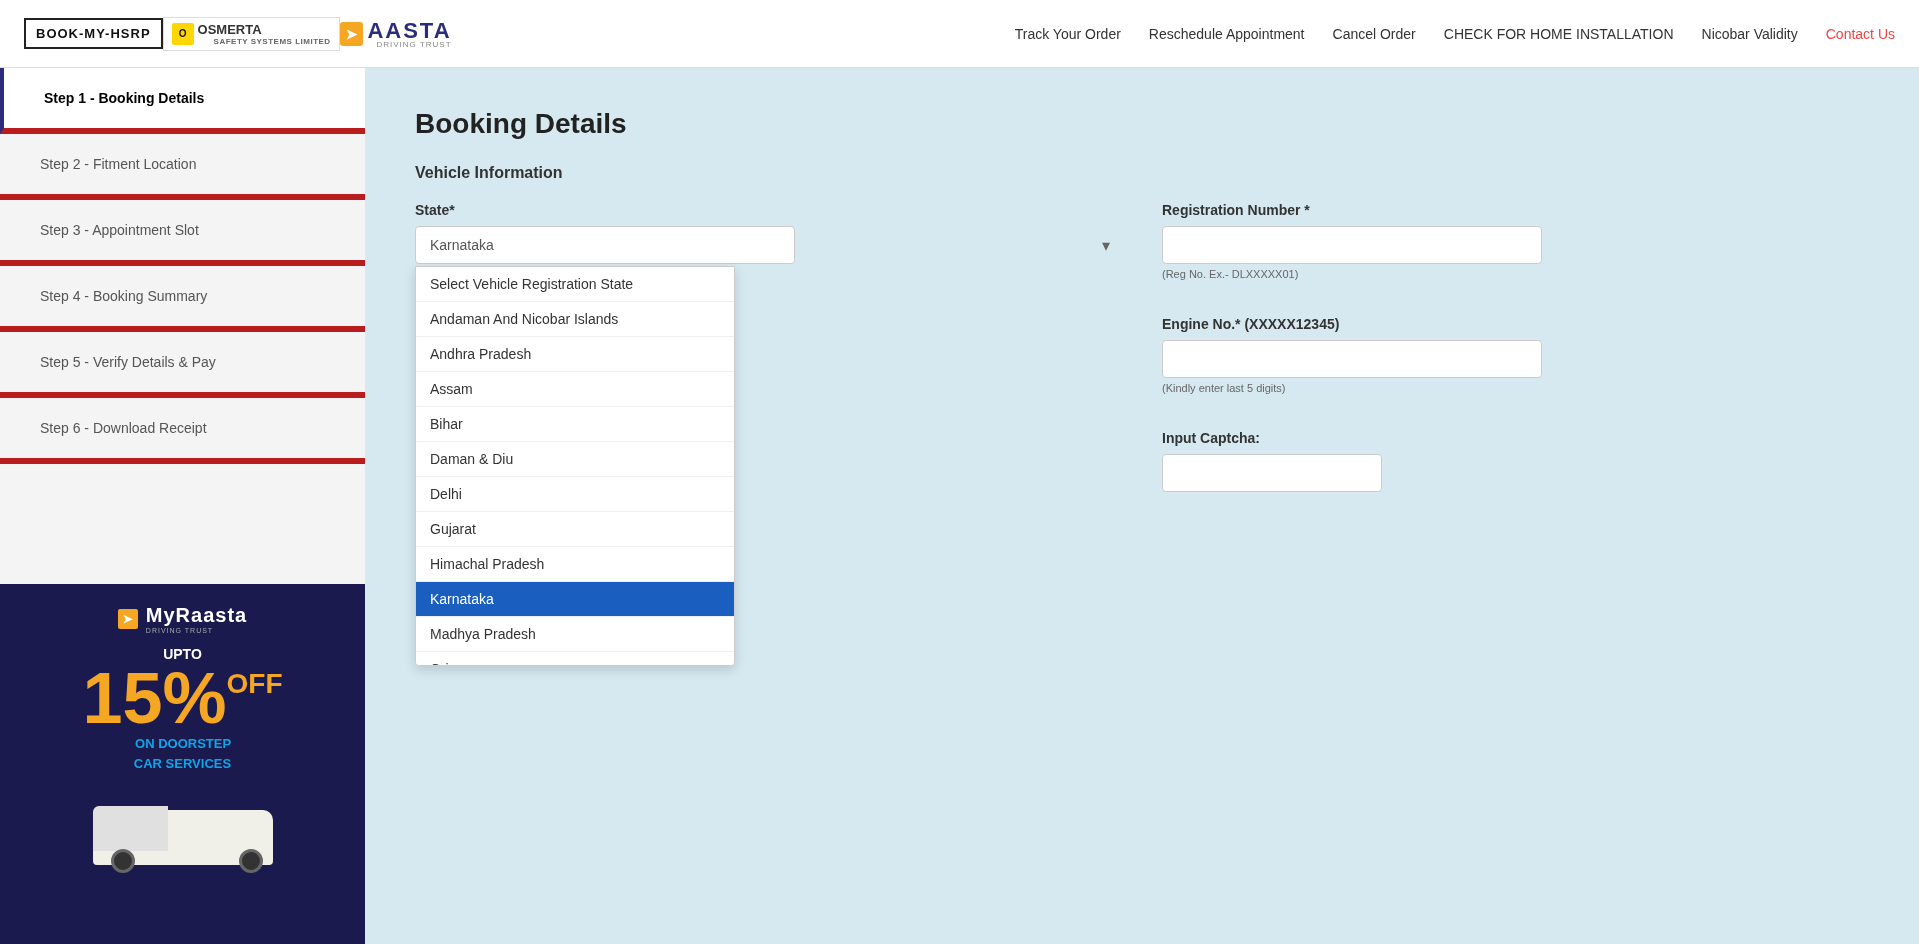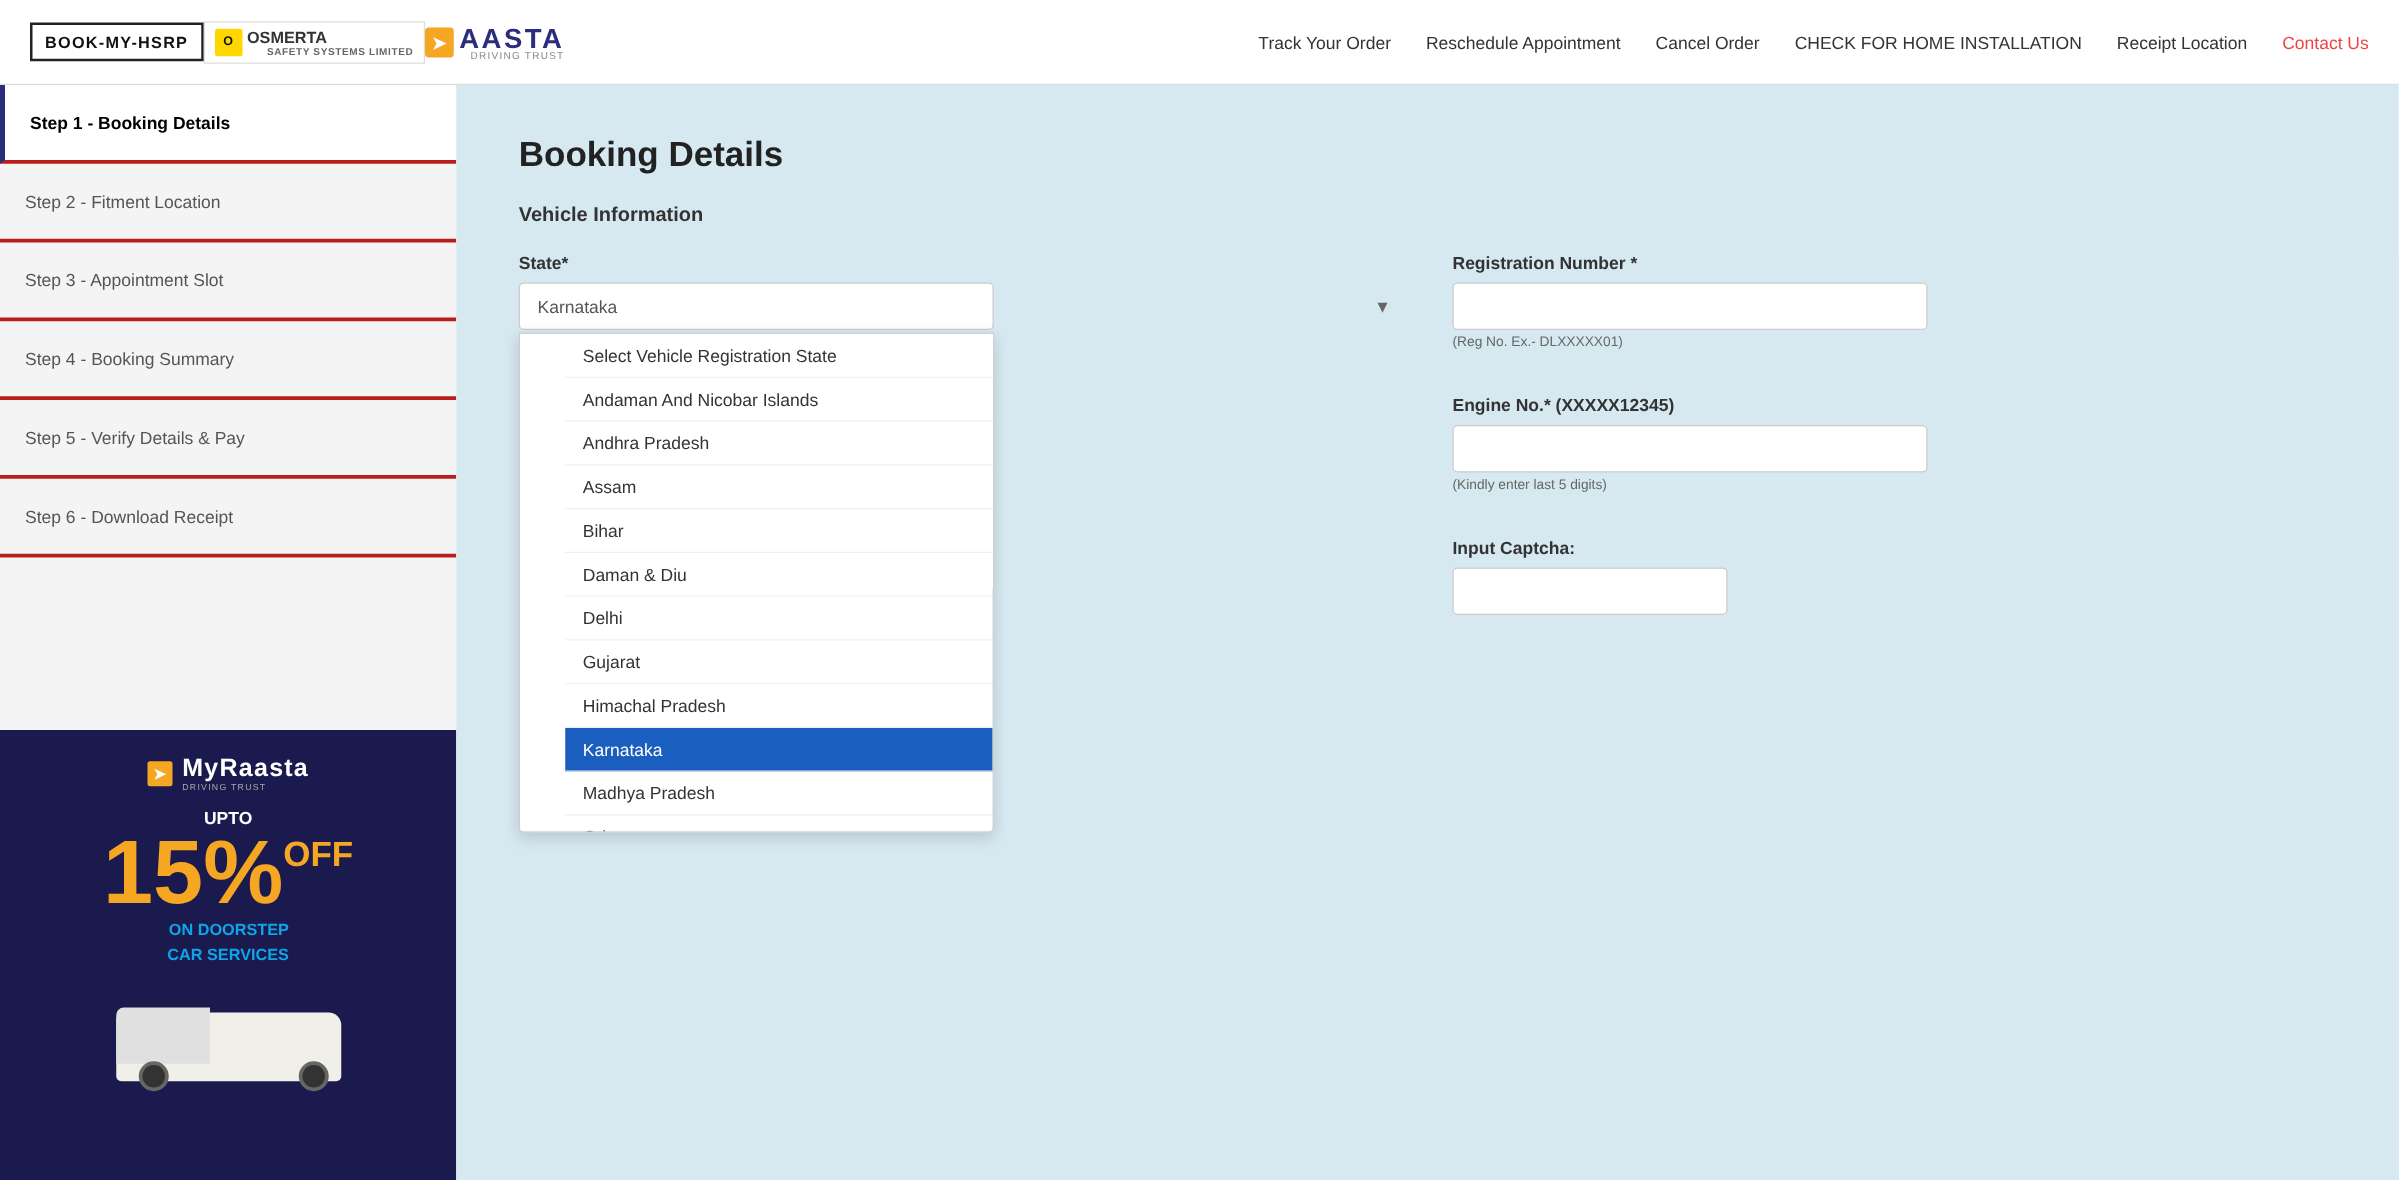--- a/index.html
+++ b/index.html
@@ -374,7 +374,7 @@
     <a href="#">Reschedule Appointment</a>
     <a href="#">Cancel Order</a>
     <a href="#">CHECK FOR HOME INSTALLATION</a>
-    <a href="#">Receipt Location</a>
+    <a href="#">Nicobar Validity</a>
     <a href="#" class="contact-us-link">Contact Us</a>
   </nav>
 </header>

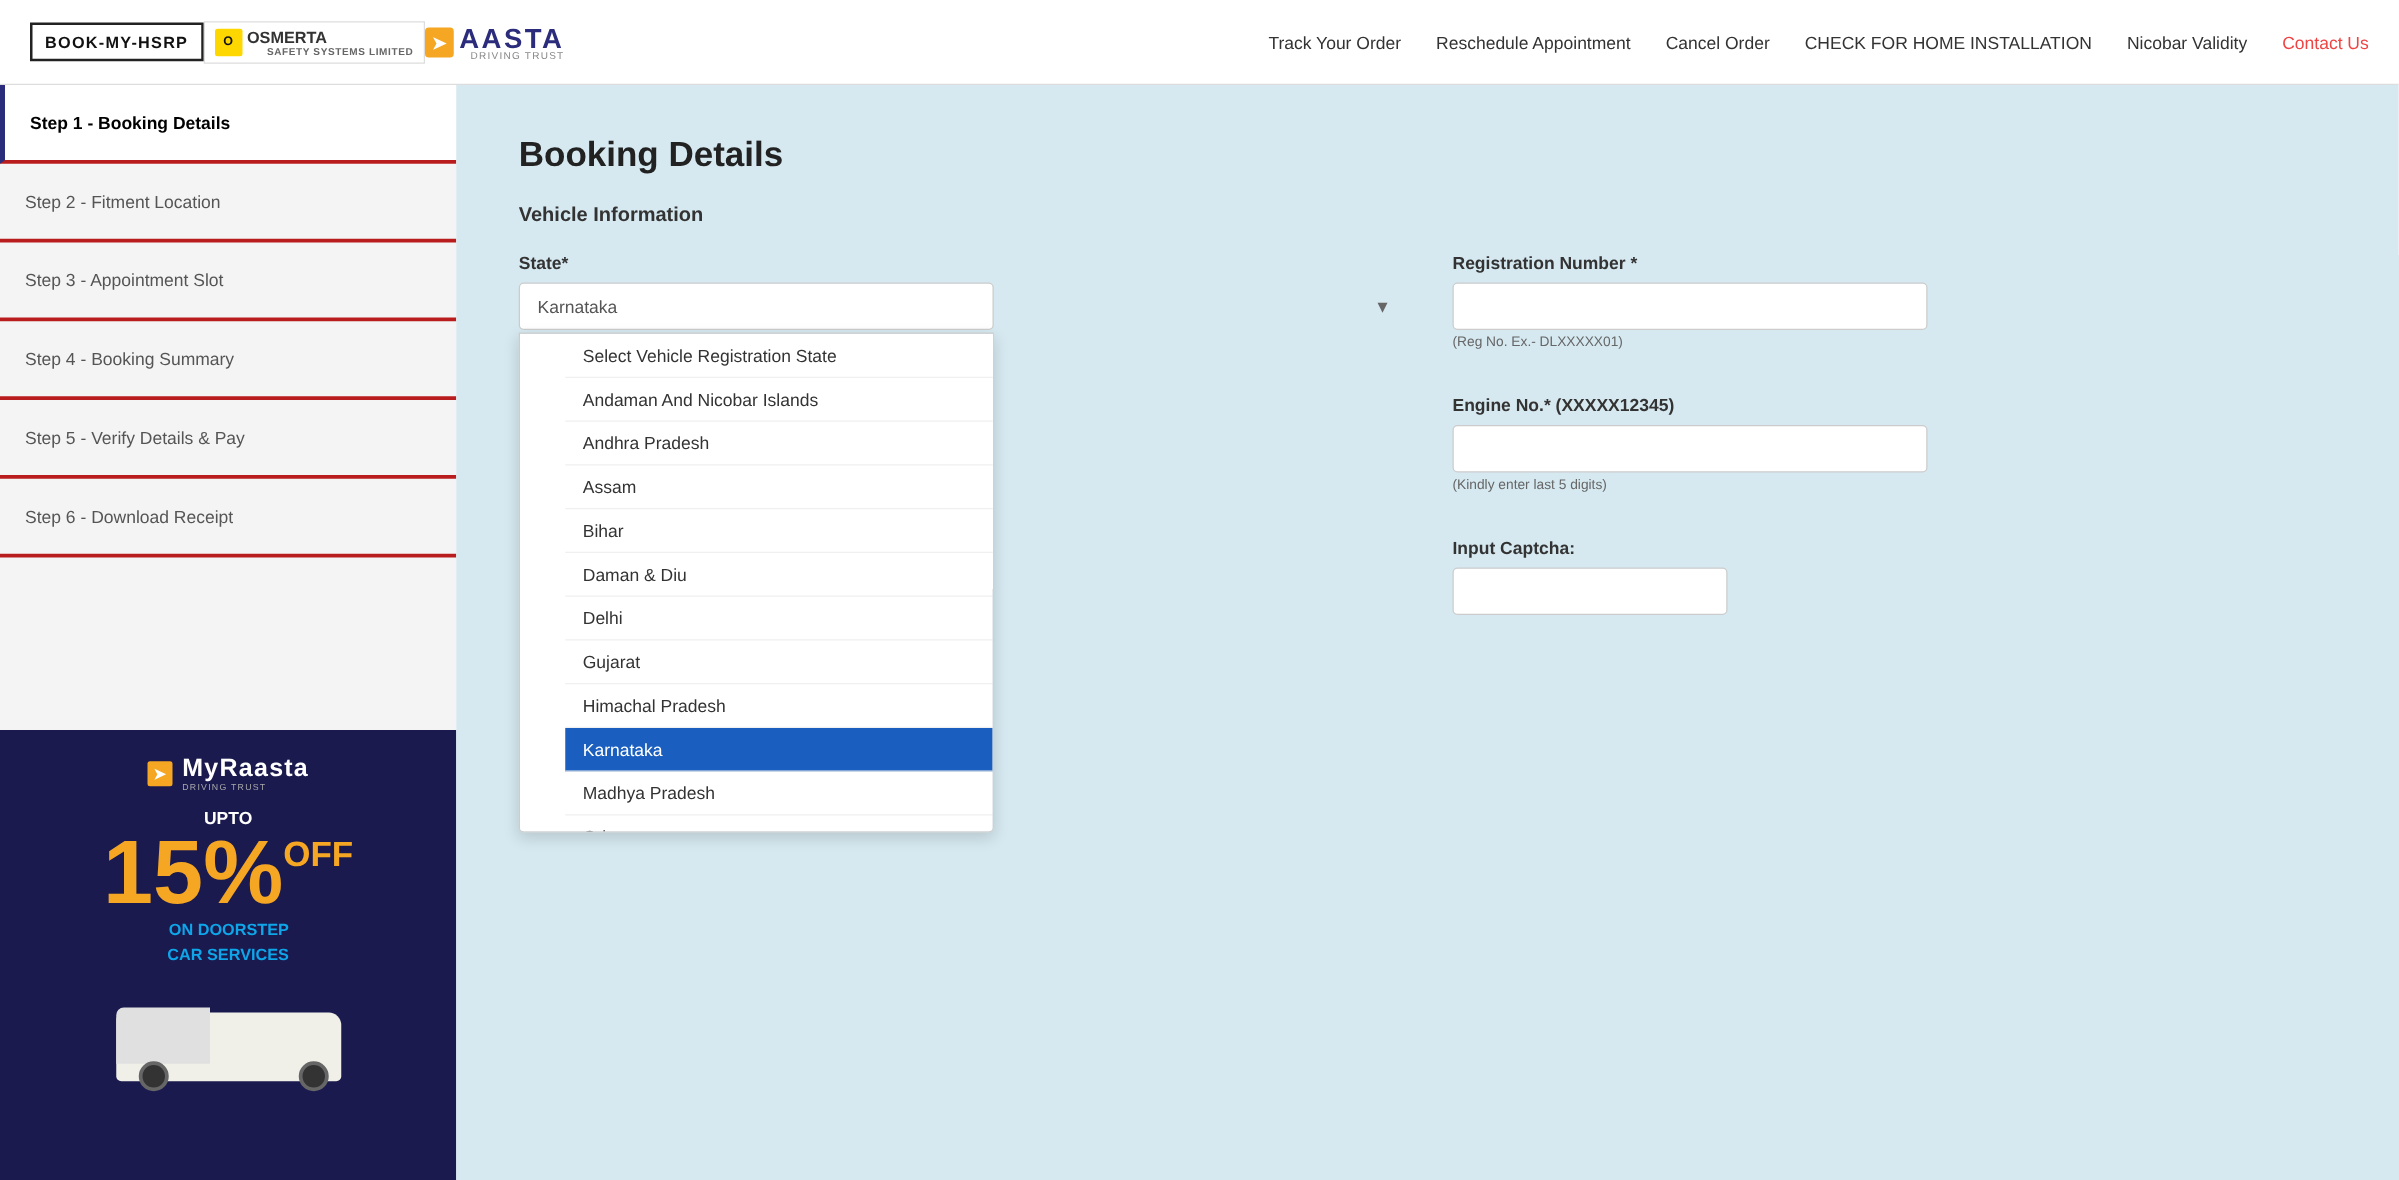--- a/index.html
+++ b/index.html
@@ -108,8 +108,8 @@
       flex-direction: column;
     }
     .sidebar-step {
-      padding: 22px 20px;
-      border-bottom: 3px solid #b91c1c;
+      padding: 22px 40px;
+      border-bottom: 6px solid #b91c1c;
       font-size: 14px;
       color: #555;
     }

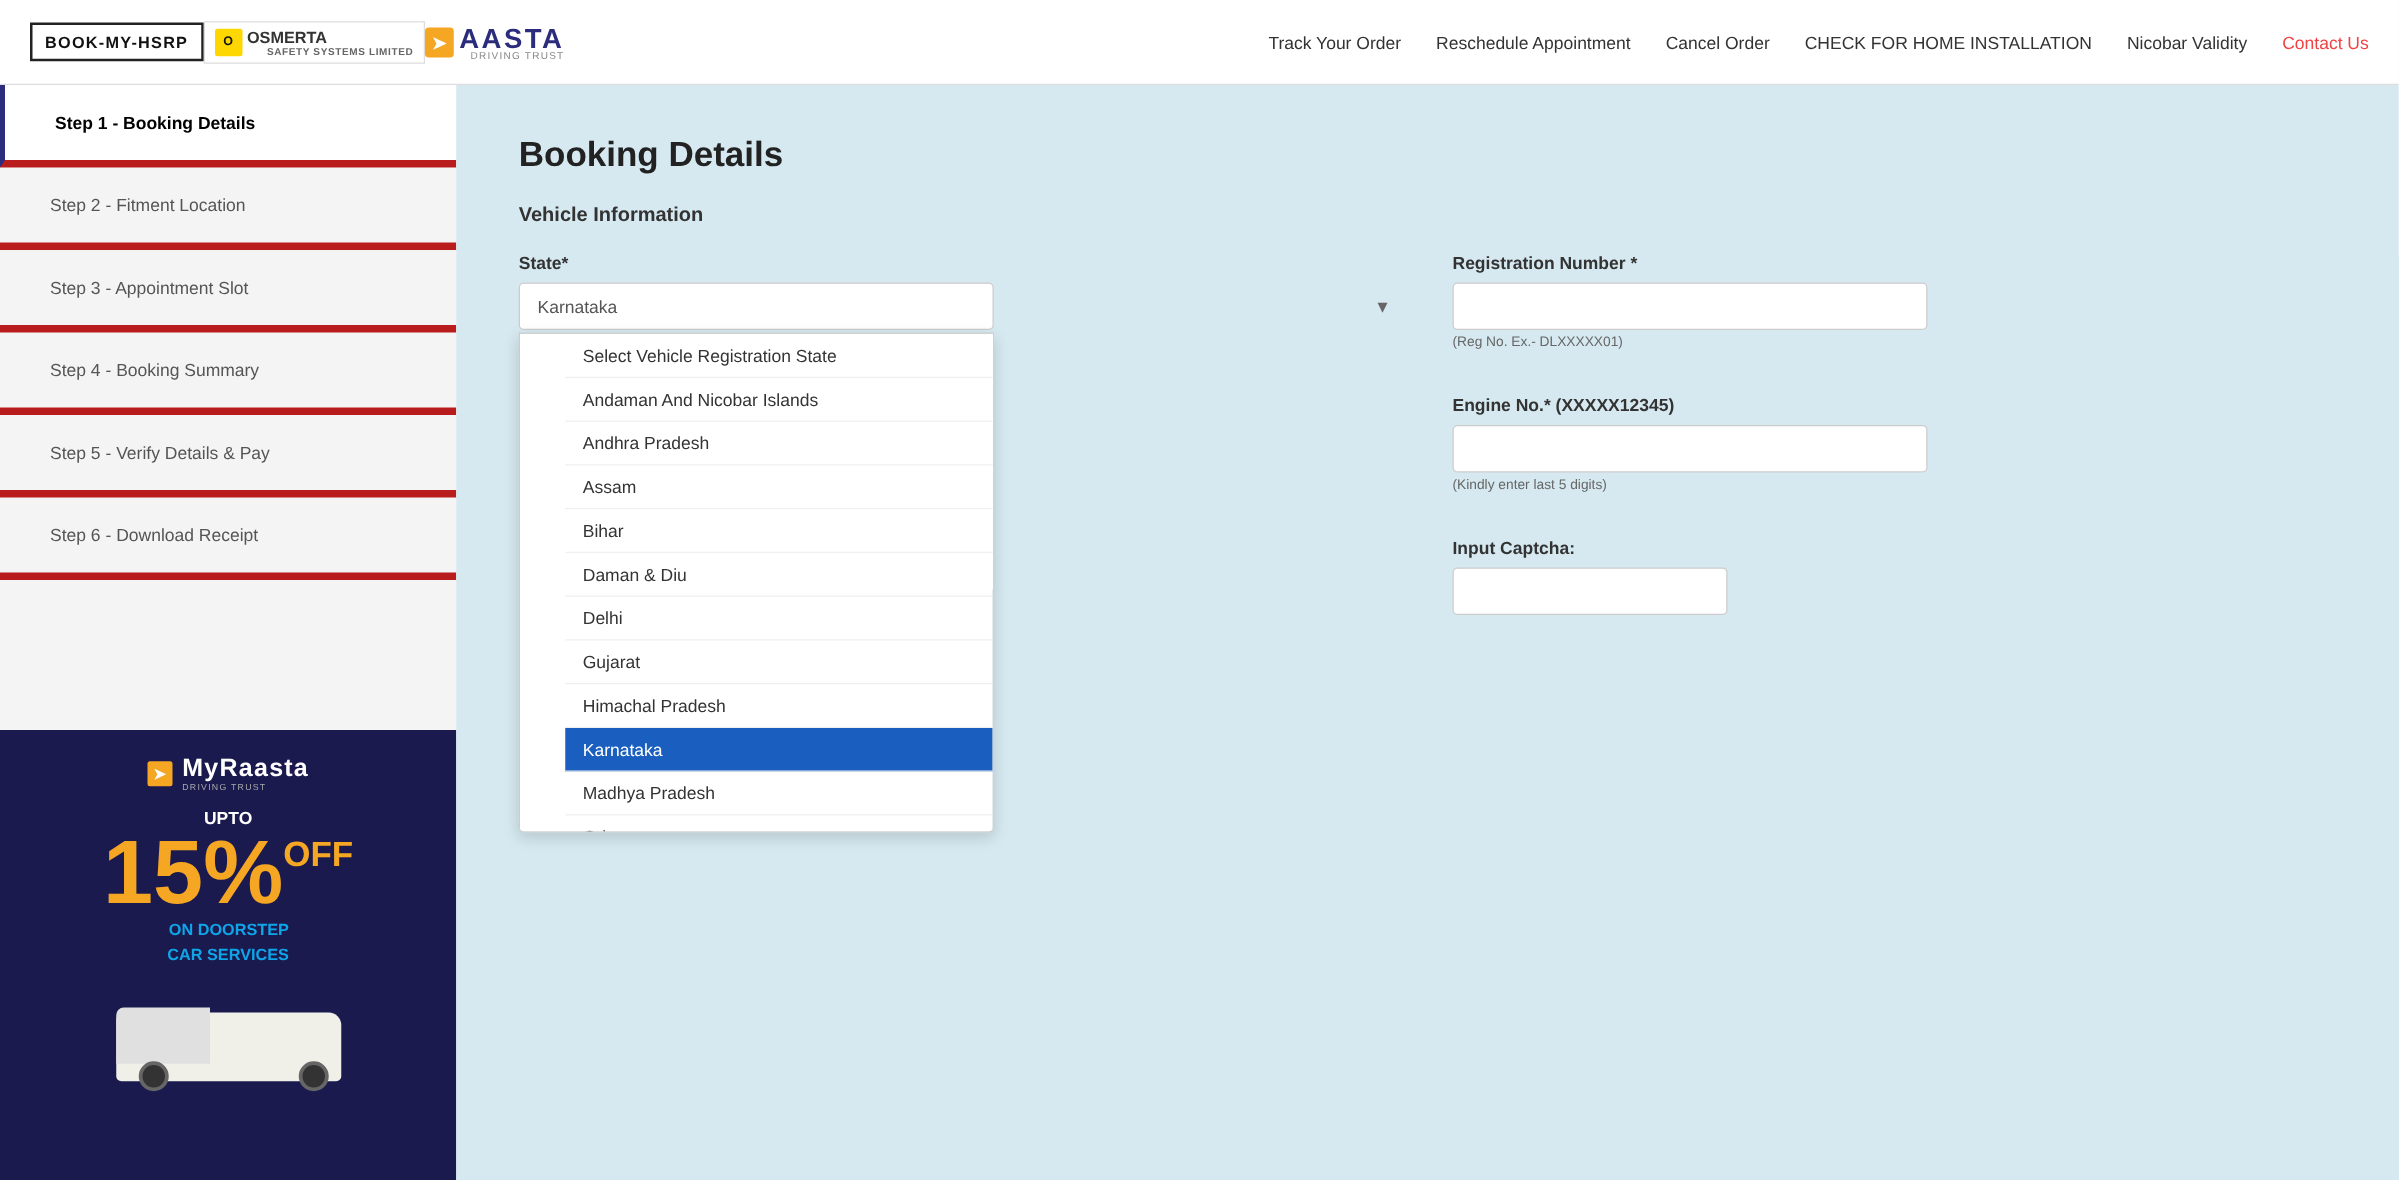--- a/index.html
+++ b/index.html
@@ -289,7 +289,7 @@
       position: absolute;
       top: calc(100% + 2px);
       left: 0;
-      width: 380px;
+      width: 320px;
       background: #fff;
       border: 1px solid #ccc;
       border-radius: 0 0 4px 4px;
@@ -297,7 +297,6 @@
       box-shadow: 0 4px 12px rgba(0,0,0,0.15);
       max-height: 400px;
       overflow-y: auto;
-      padding-left: 36px;
     }
     .dropdown-item {
       padding: 9px 14px;

